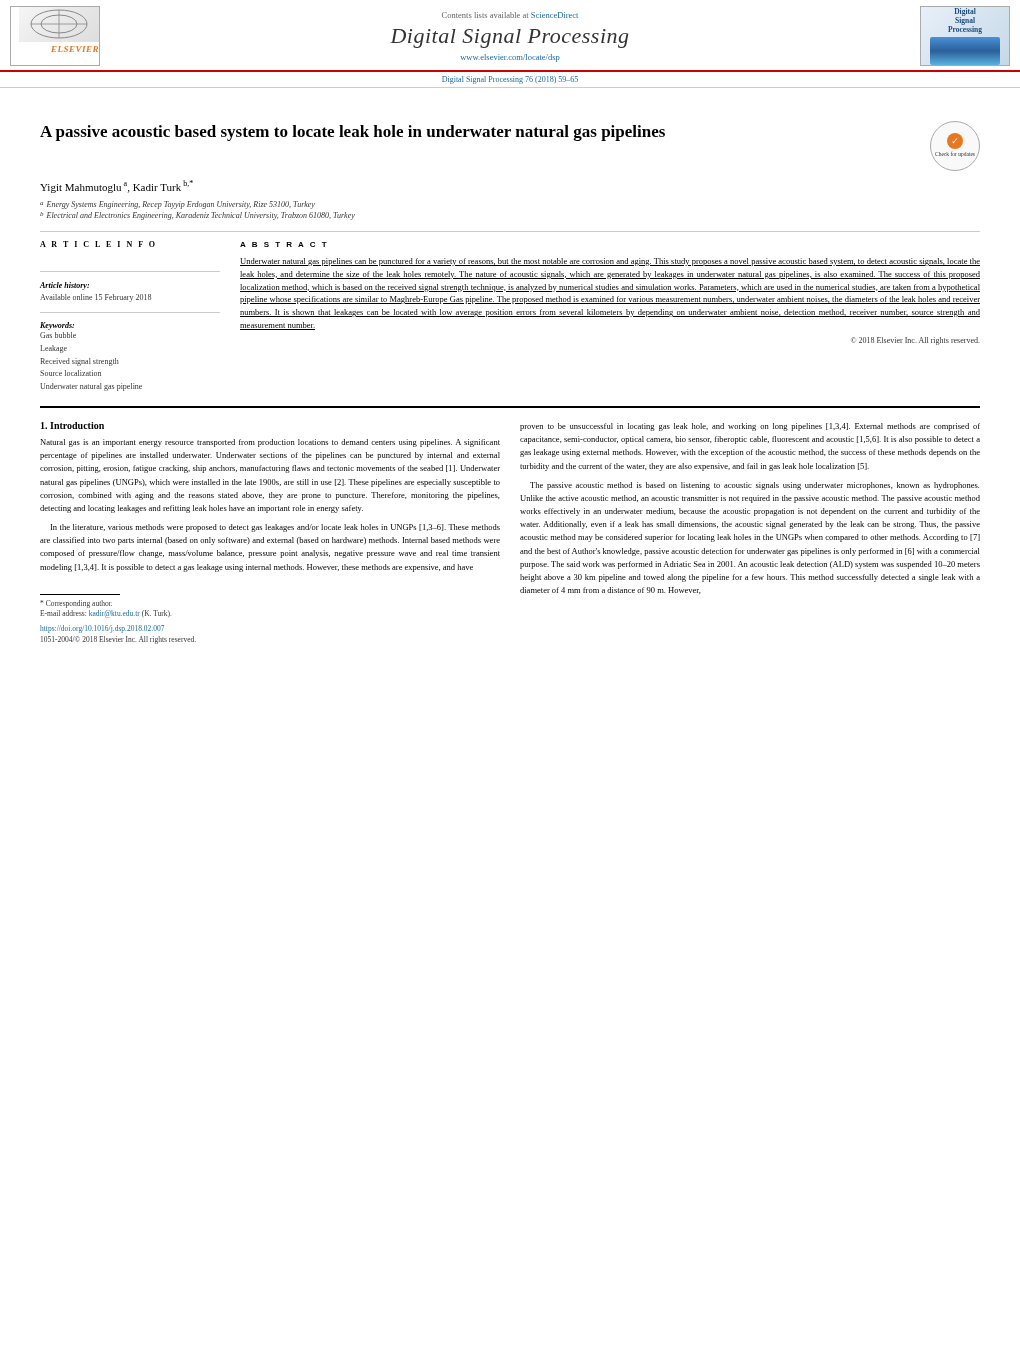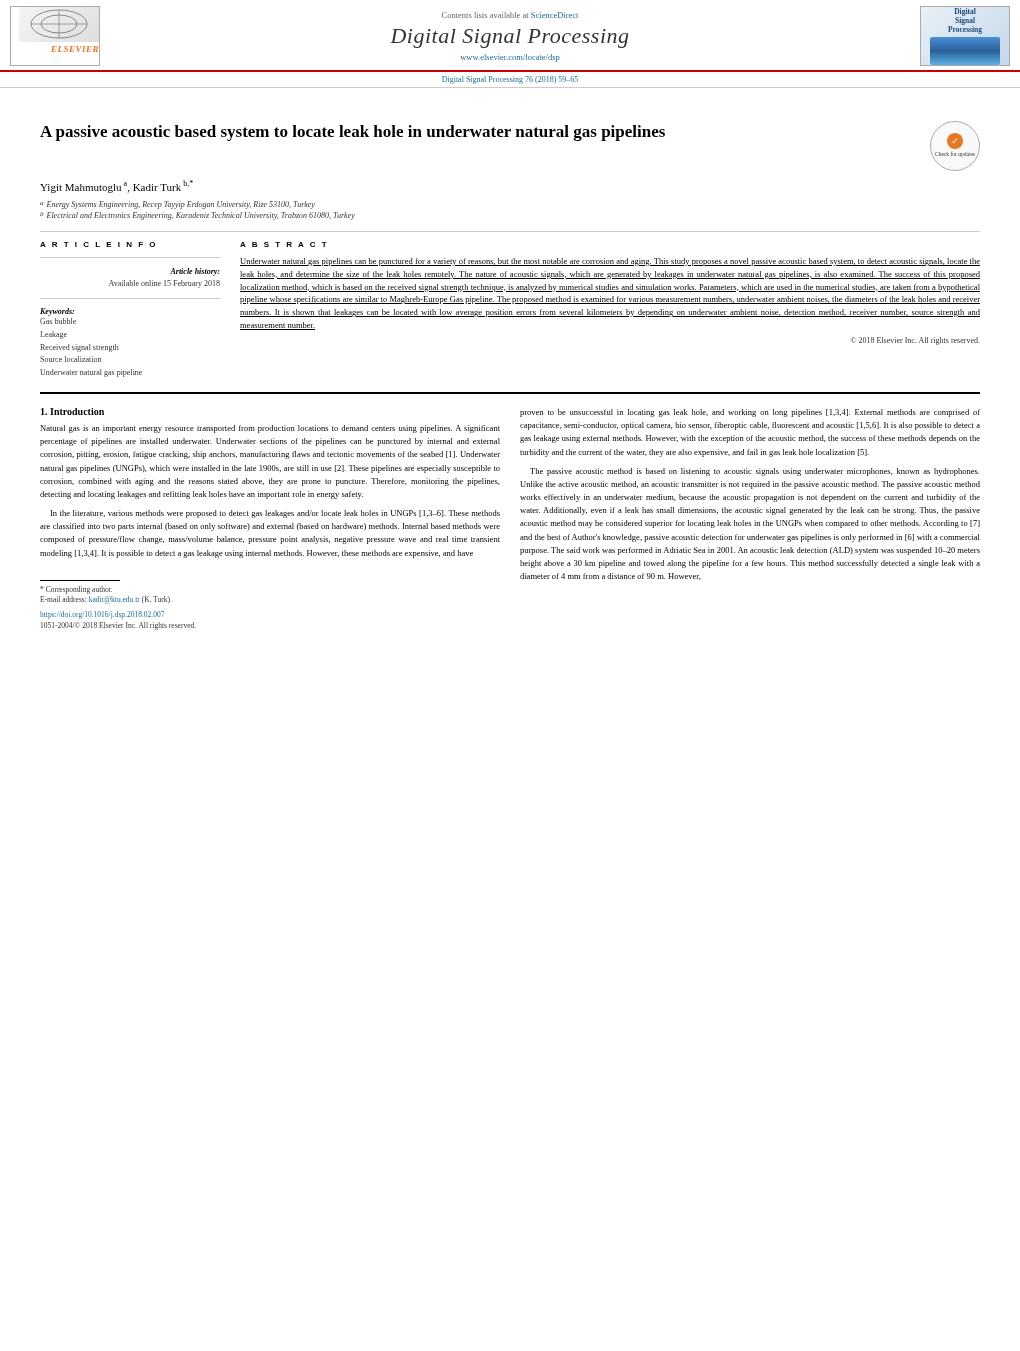--- a/index.html
+++ b/index.html
@@ -222,9 +222,9 @@
       letter-spacing: 2px;
       color: #000;
       font-weight: bold;
-      margin-bottom: 8px;
+      margin-bottom: 22px;
       font-style: normal;
-      font-family: Liberation Sans, sans-serif;
+      font-family: Liberation Serif, serif;
     }
     .article-info-section {
       font-size: 8px;

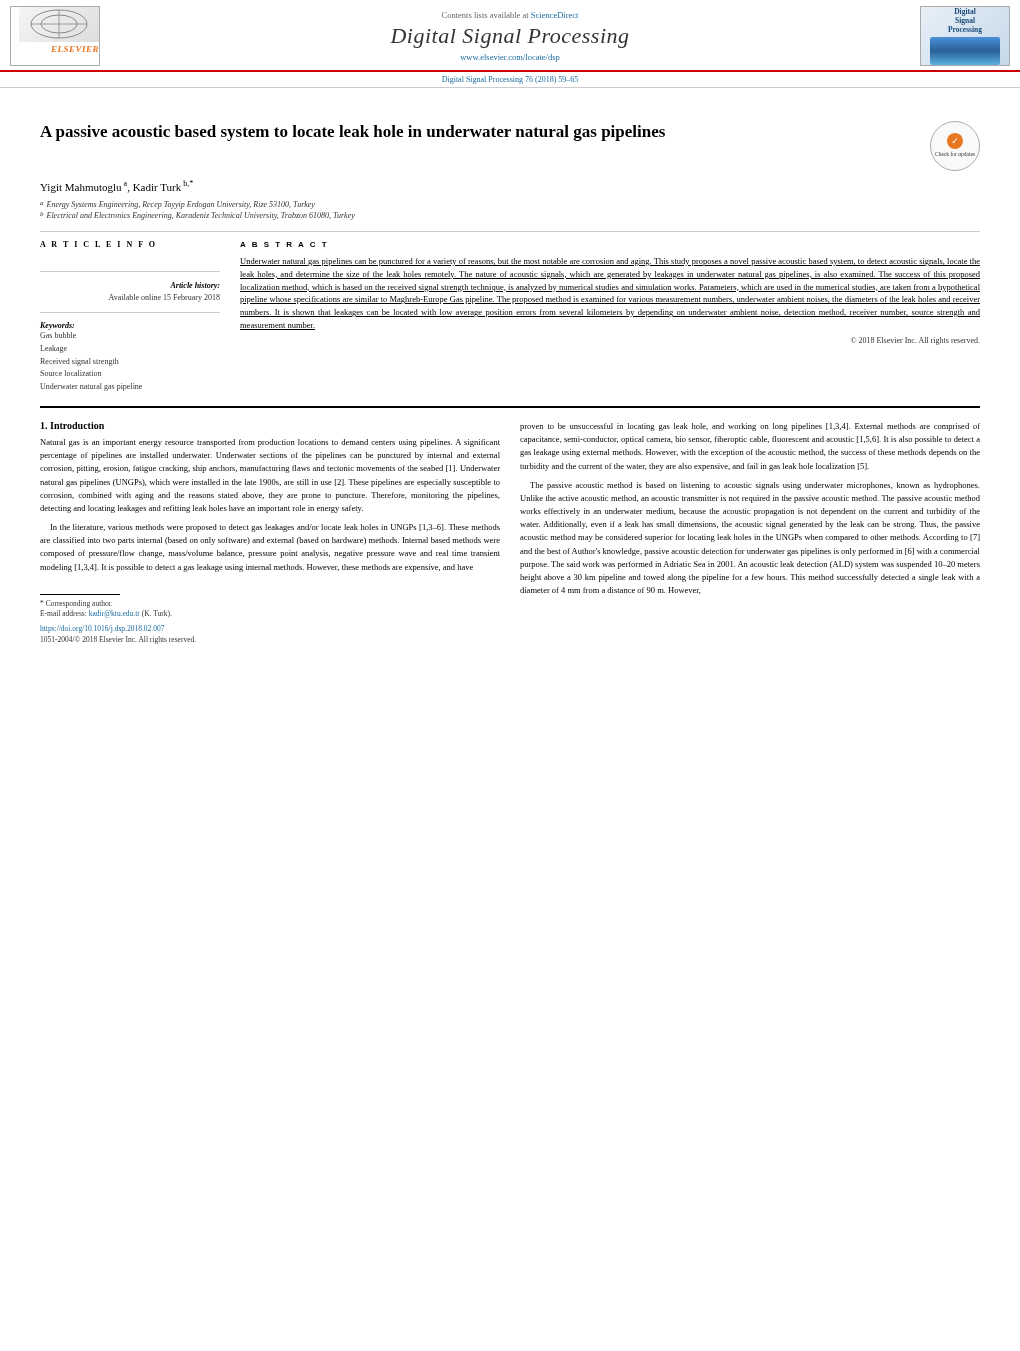--- a/index.html
+++ b/index.html
@@ -229,7 +229,6 @@
     .article-info-section {
       font-size: 8px;
       line-height: 1.5;
-      text-align: right;
     }
     .article-info-label {
       font-style: italic;

